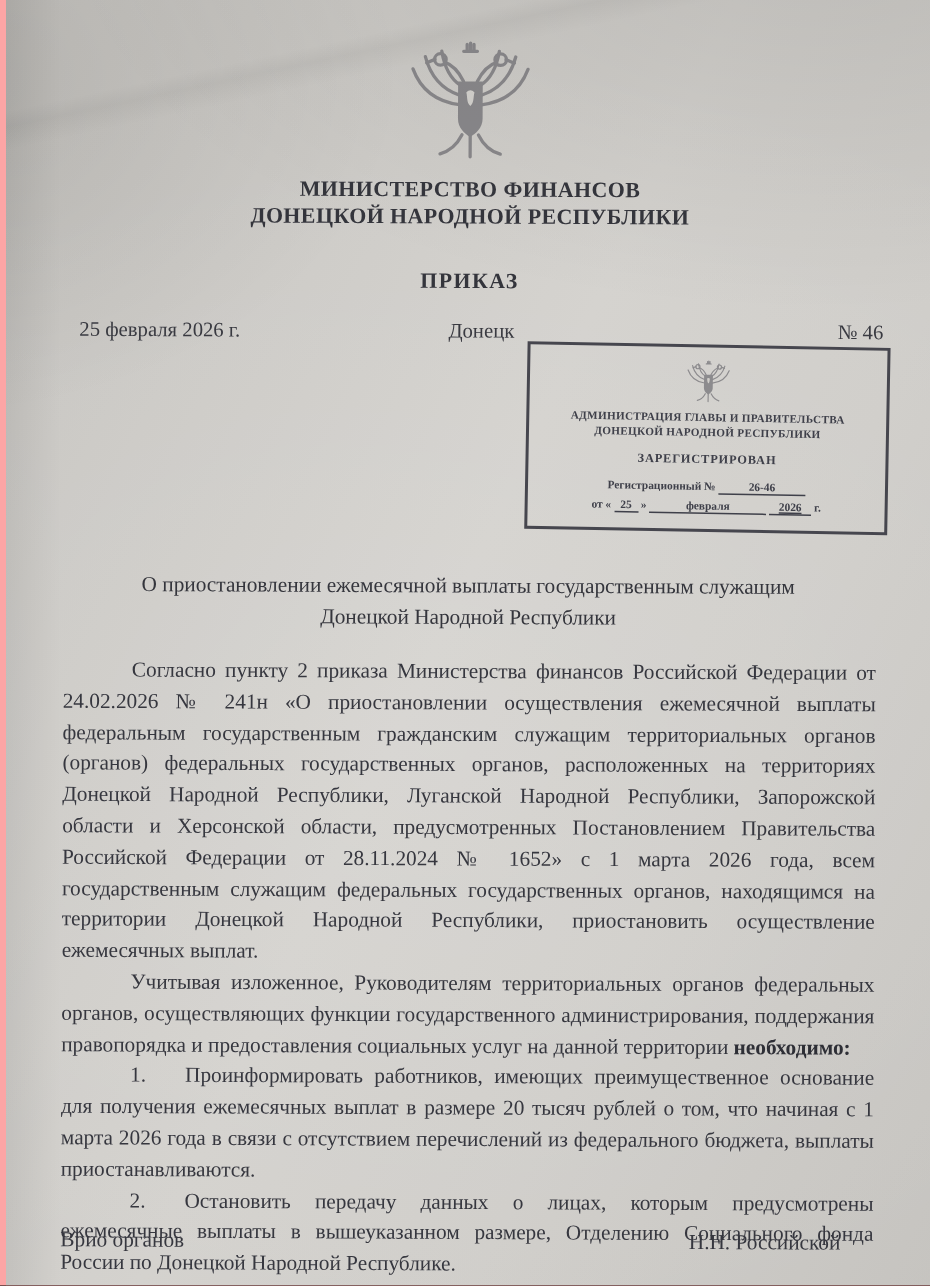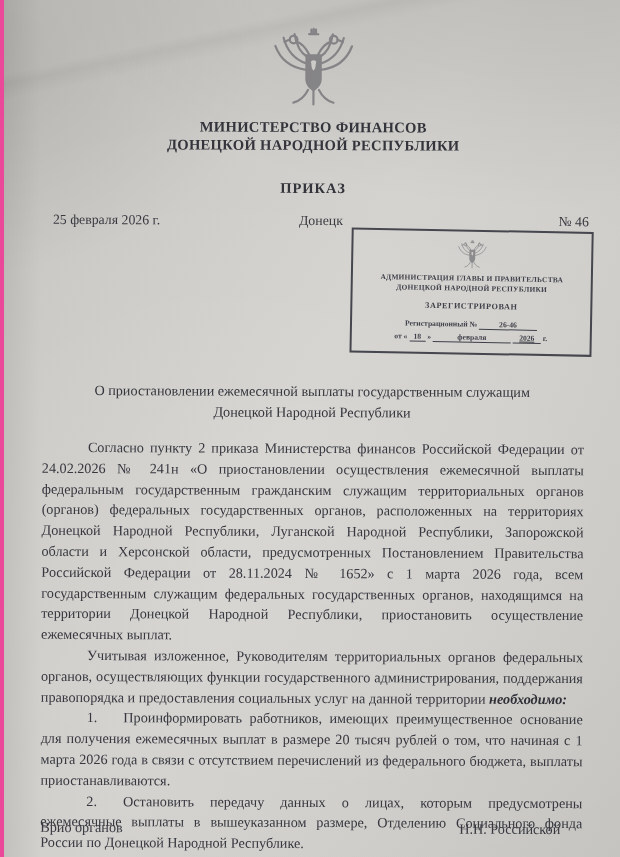--- a/index.html
+++ b/index.html
@@ -3,7 +3,7 @@
 <meta charset="utf-8">
 <style>
   html,body{margin:0;padding:0;background:#17100e;}
-  .photo{position:relative;width:620px;height:857px;overflow:hidden;background:#ec4899;
+  .photo{position:relative;width:620px;height:857px;overflow:hidden;background:#fca5a5;
          font-family:"Liberation Serif","DejaVu Serif",serif;}
   .paper{position:absolute;left:4px;top:0;width:616px;height:857px;
          background:linear-gradient(115deg,#c3c1bd 0%,#cbc9c5 22%,#d3d1cd 48%,#cfcdc9 70%,#c5c3bf 100%);}

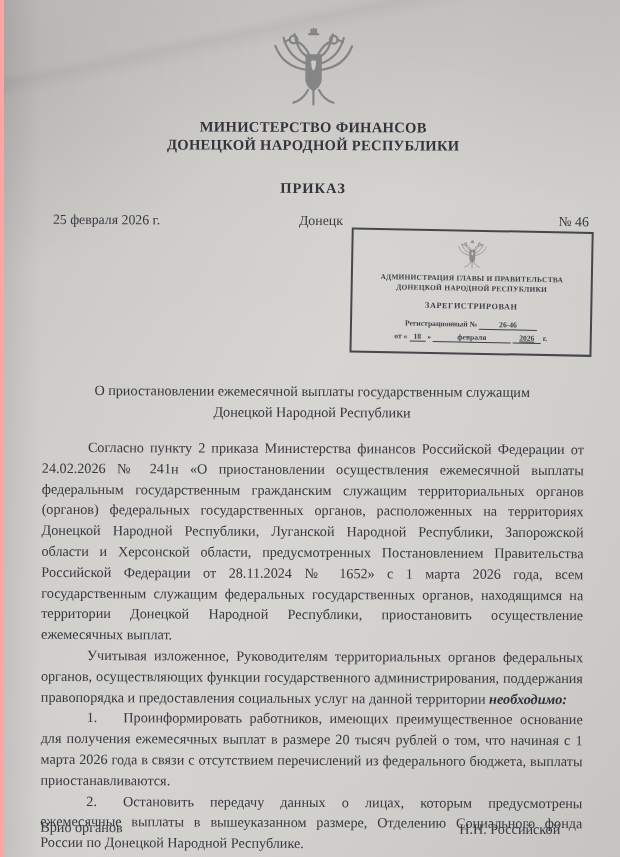--- a/index.html
+++ b/index.html
@@ -119,7 +119,7 @@
         </div>
         <div class="s-line second">
           <span>от «</span>
-          <span class="u day">18</span>
+          <span class="u day">25</span>
           <span>»</span>
           <span class="u month">февраля</span>
           <span class="u year">2026</span>

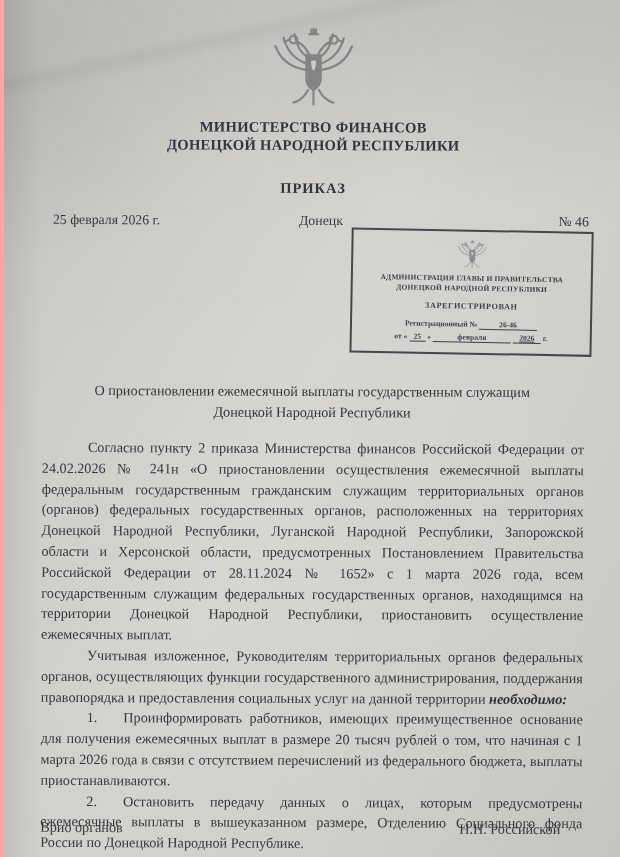--- a/index.html
+++ b/index.html
@@ -46,7 +46,7 @@
   .bodytext{margin:16px 36px 0 38px;font-size:14.2px;line-height:20.8px;text-align:justify;color:#36373f;}
   .bodytext p{margin:0;text-indent:46px;}
   .bodytext .itemnum{padding-right:26px;}
-  .bodytext b{color:#2e2f36;font-style:italic;}
+  .bodytext b{color:#2e2f36;}
 
   .sig-row{position:absolute;left:38px;right:58px;top:820px;display:flex;justify-content:space-between;
            font-size:14.2px;color:#36373f;}

